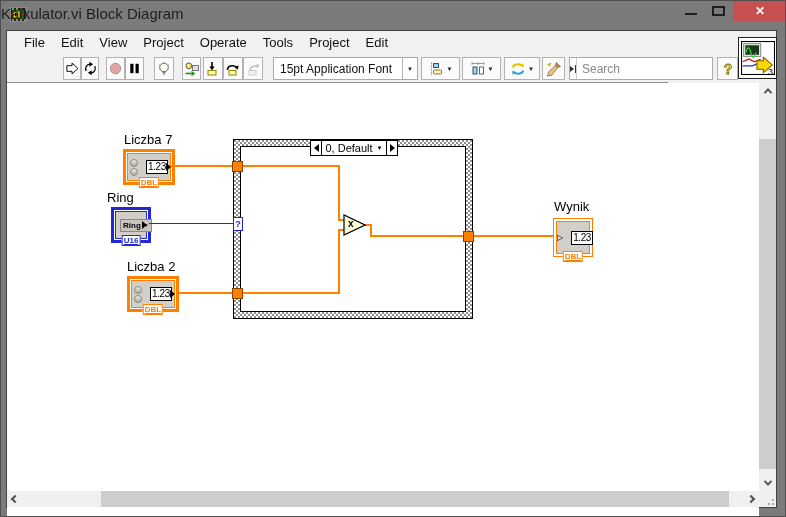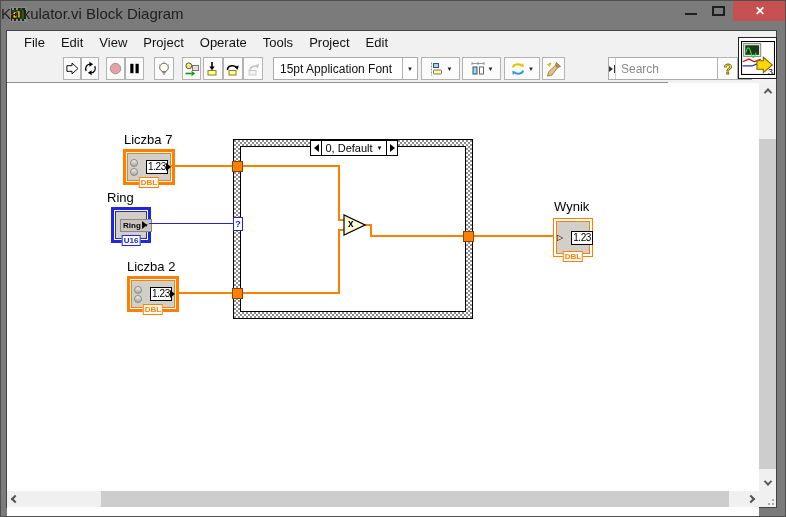--- a/index.html
+++ b/index.html
@@ -41,7 +41,7 @@
   .font-sel .fs-dd { width:15px; height:100%; border-left:1px solid #B3B3B3;
     display:flex; align-items:center; justify-content:center; font-size:6px; color:#222; }
   .searchbox { position:absolute; left:562px; top:3px; width:144px; height:23px;
-    background:#FFF; border:1px solid #ABABAB; display:flex; align-items:center;margin-left:39px; }
+    background:#FFF; border:1px solid #ABABAB; display:flex; align-items:center; }
   .search-handle { width:13px; height:100%; border-right:1px solid #D0D0D0;
     display:flex; align-items:center; justify-content:center; }
   .search-handle .tri { width:0; height:0; border-left:4px solid #333;

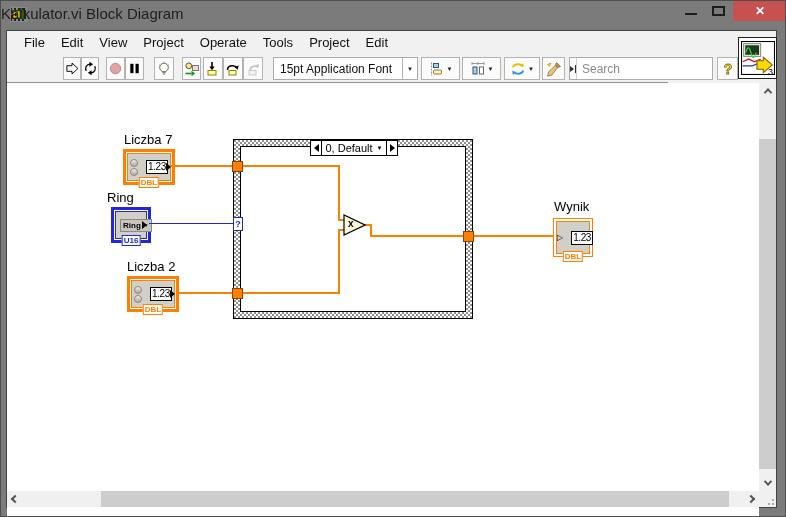--- a/index.html
+++ b/index.html
@@ -72,7 +72,7 @@
     border-top:4px solid transparent; border-bottom:4px solid transparent; }
   .type-tag { position:absolute; left:50%; bottom:-6px; transform:translateX(-50%);
     background:#FFF; border:1px solid #FF8000; color:#FF8000; font-size:8px; font-weight:bold;
-    line-height:9px; padding:0 1px; z-index:4; }
+    line-height:9px; padding:0 1px; z-index:4;text-decoration:underline; }
   .type-tag.blue { border-color:#2128D4; color:#2128D4; }
   .ringbox { background:#C9C5BE; border:1px solid #8A8A82; font-size:8px; font-weight:bold;
     color:#000; padding:1px 2px; margin-left:3px; display:flex; align-items:center; }

